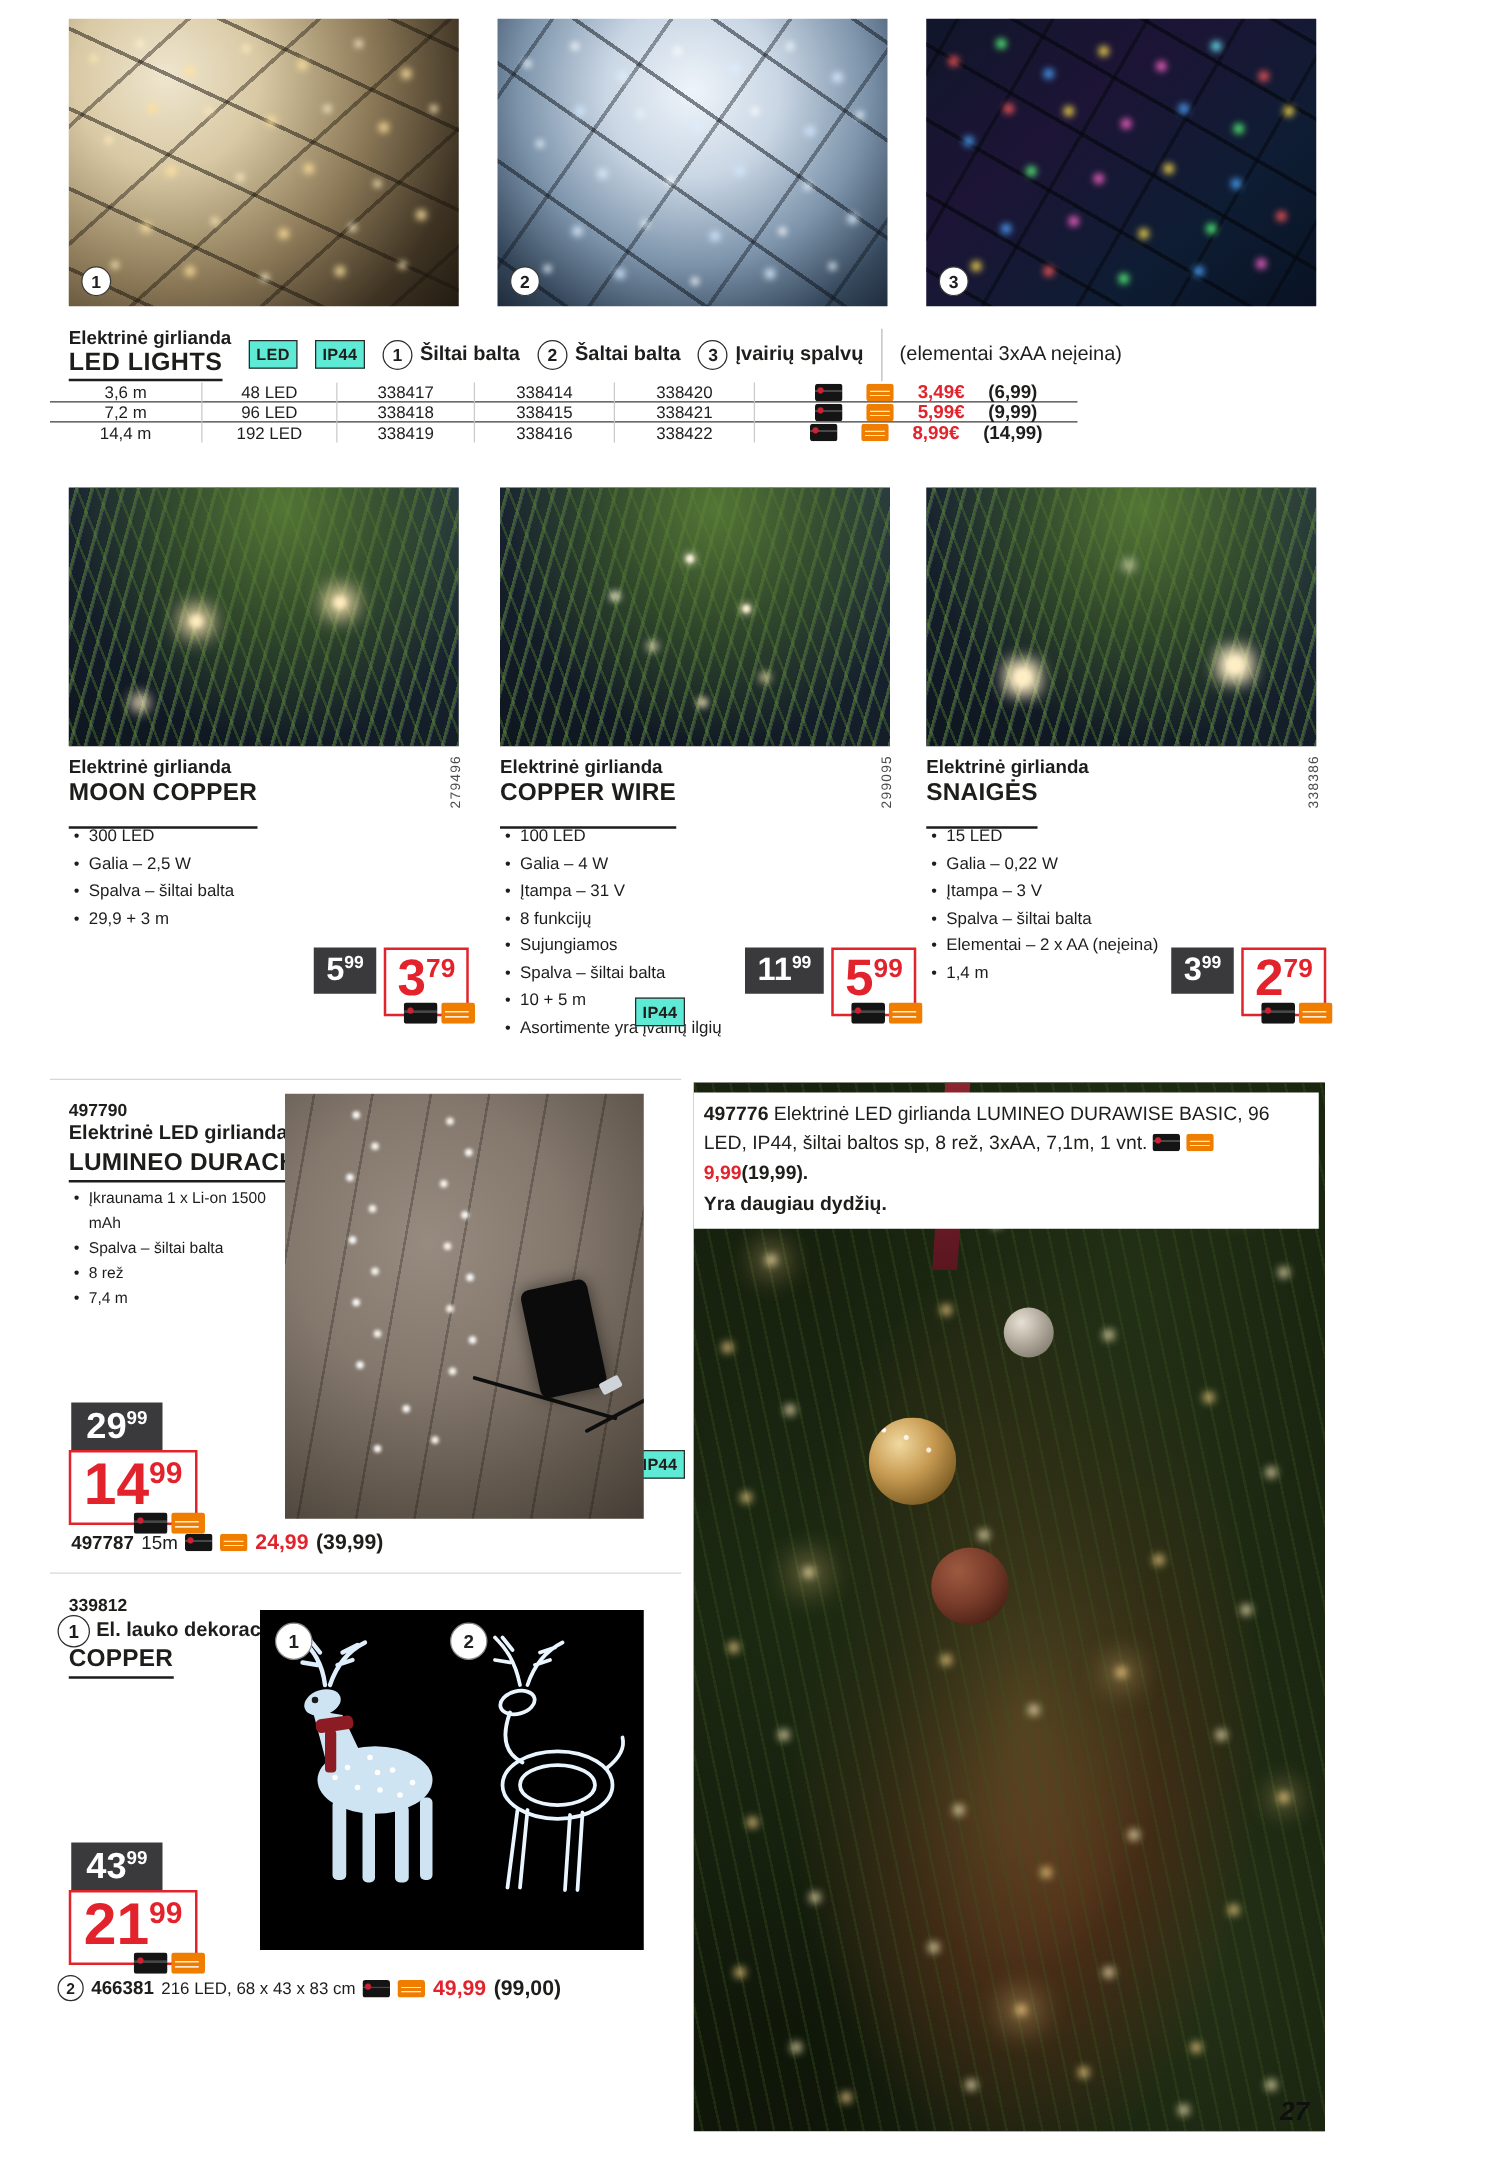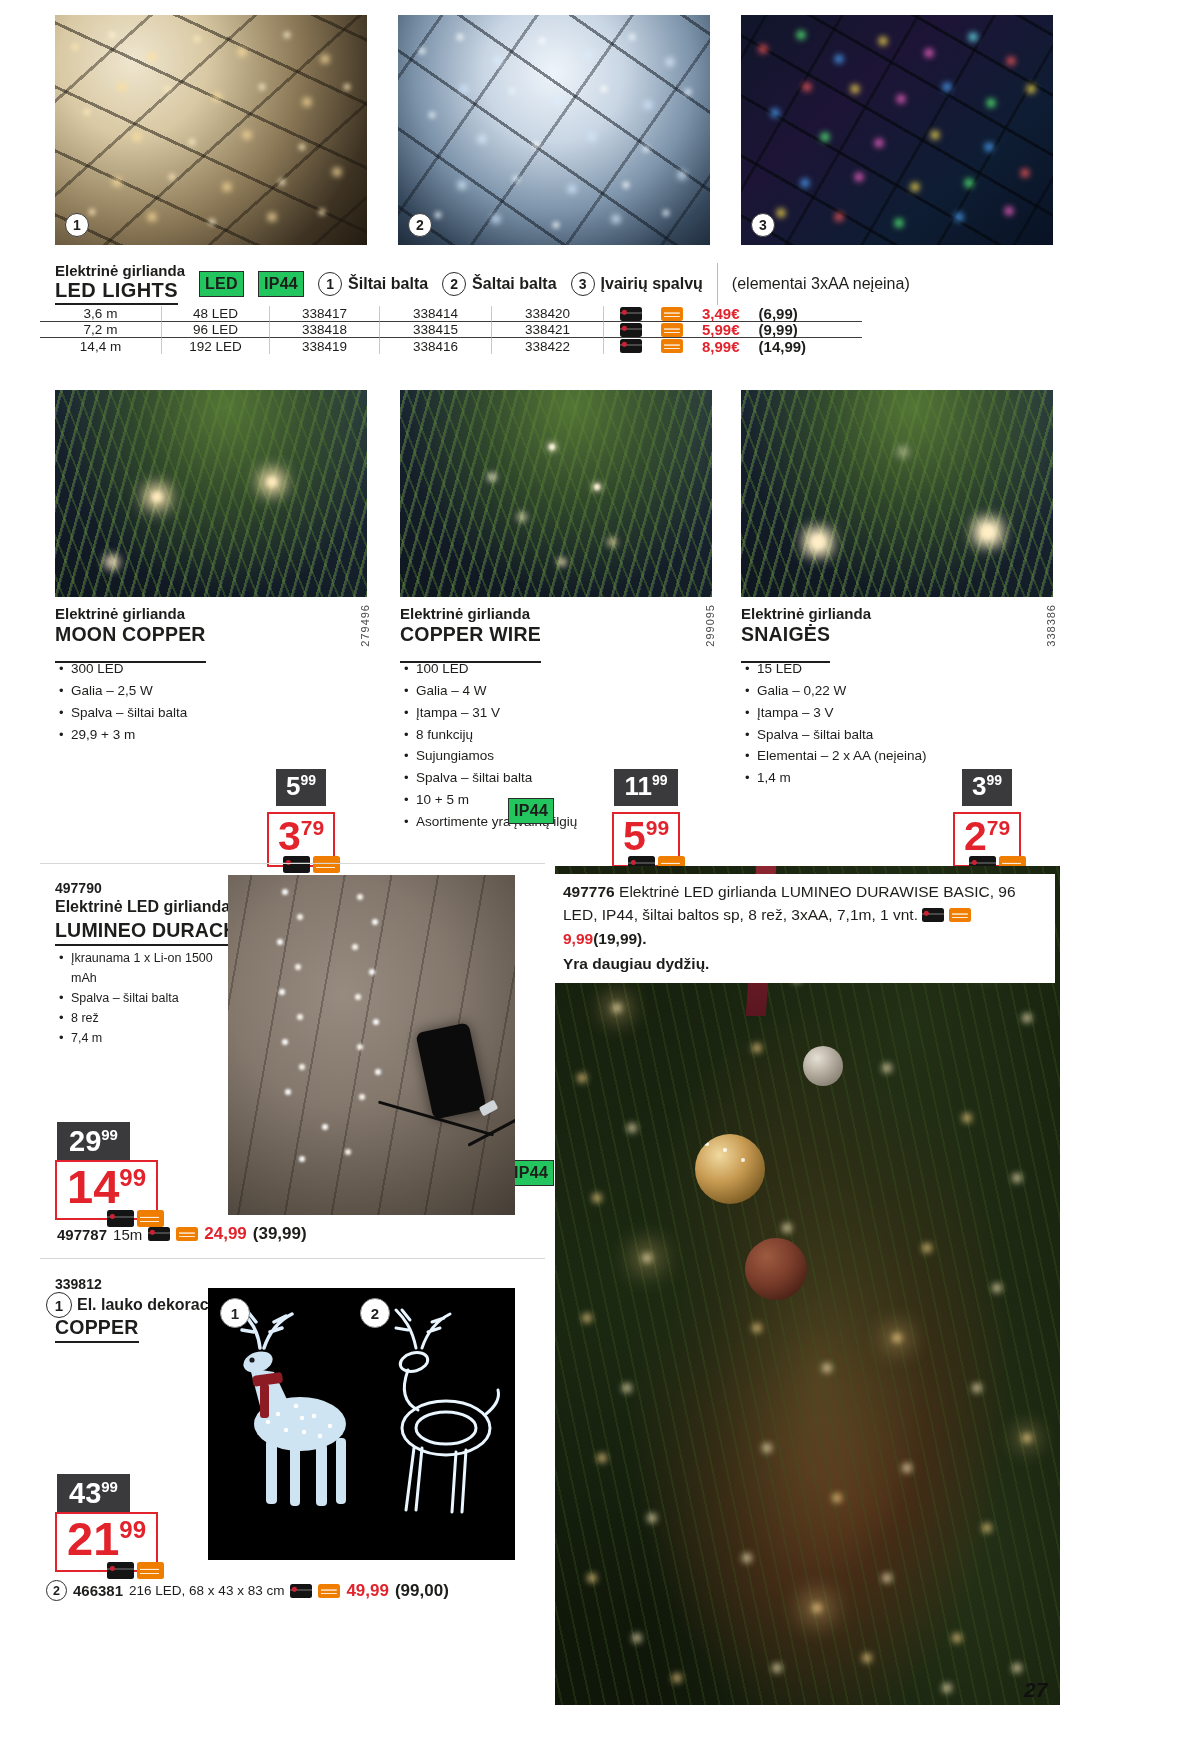--- a/index.html
+++ b/index.html
@@ -13,7 +13,7 @@
   .abs{position:absolute}
   .hline{position:absolute;height:1px;background:#d7d7d5}
   .badge{display:inline-flex;align-items:center;justify-content:center;border:1.7px solid #2b2b2b;
-         font-weight:700;font-size:16px;padding:4px 5px;letter-spacing:.3px;background:#22c55e;line-height:1}
+         font-weight:700;font-size:13px;padding:4px 5px;letter-spacing:.3px;background:#5eead4;line-height:1}
   .circle-num{display:inline-flex;align-items:center;justify-content:center;width:24px;height:24px;
          border:1.7px solid #2b2b2b;border-radius:50%;font-weight:700;font-size:14px;background:#fff;flex:0 0 auto}
   .card{display:inline-block;width:27px;height:17px;border-radius:2.5px;vertical-align:-3px}

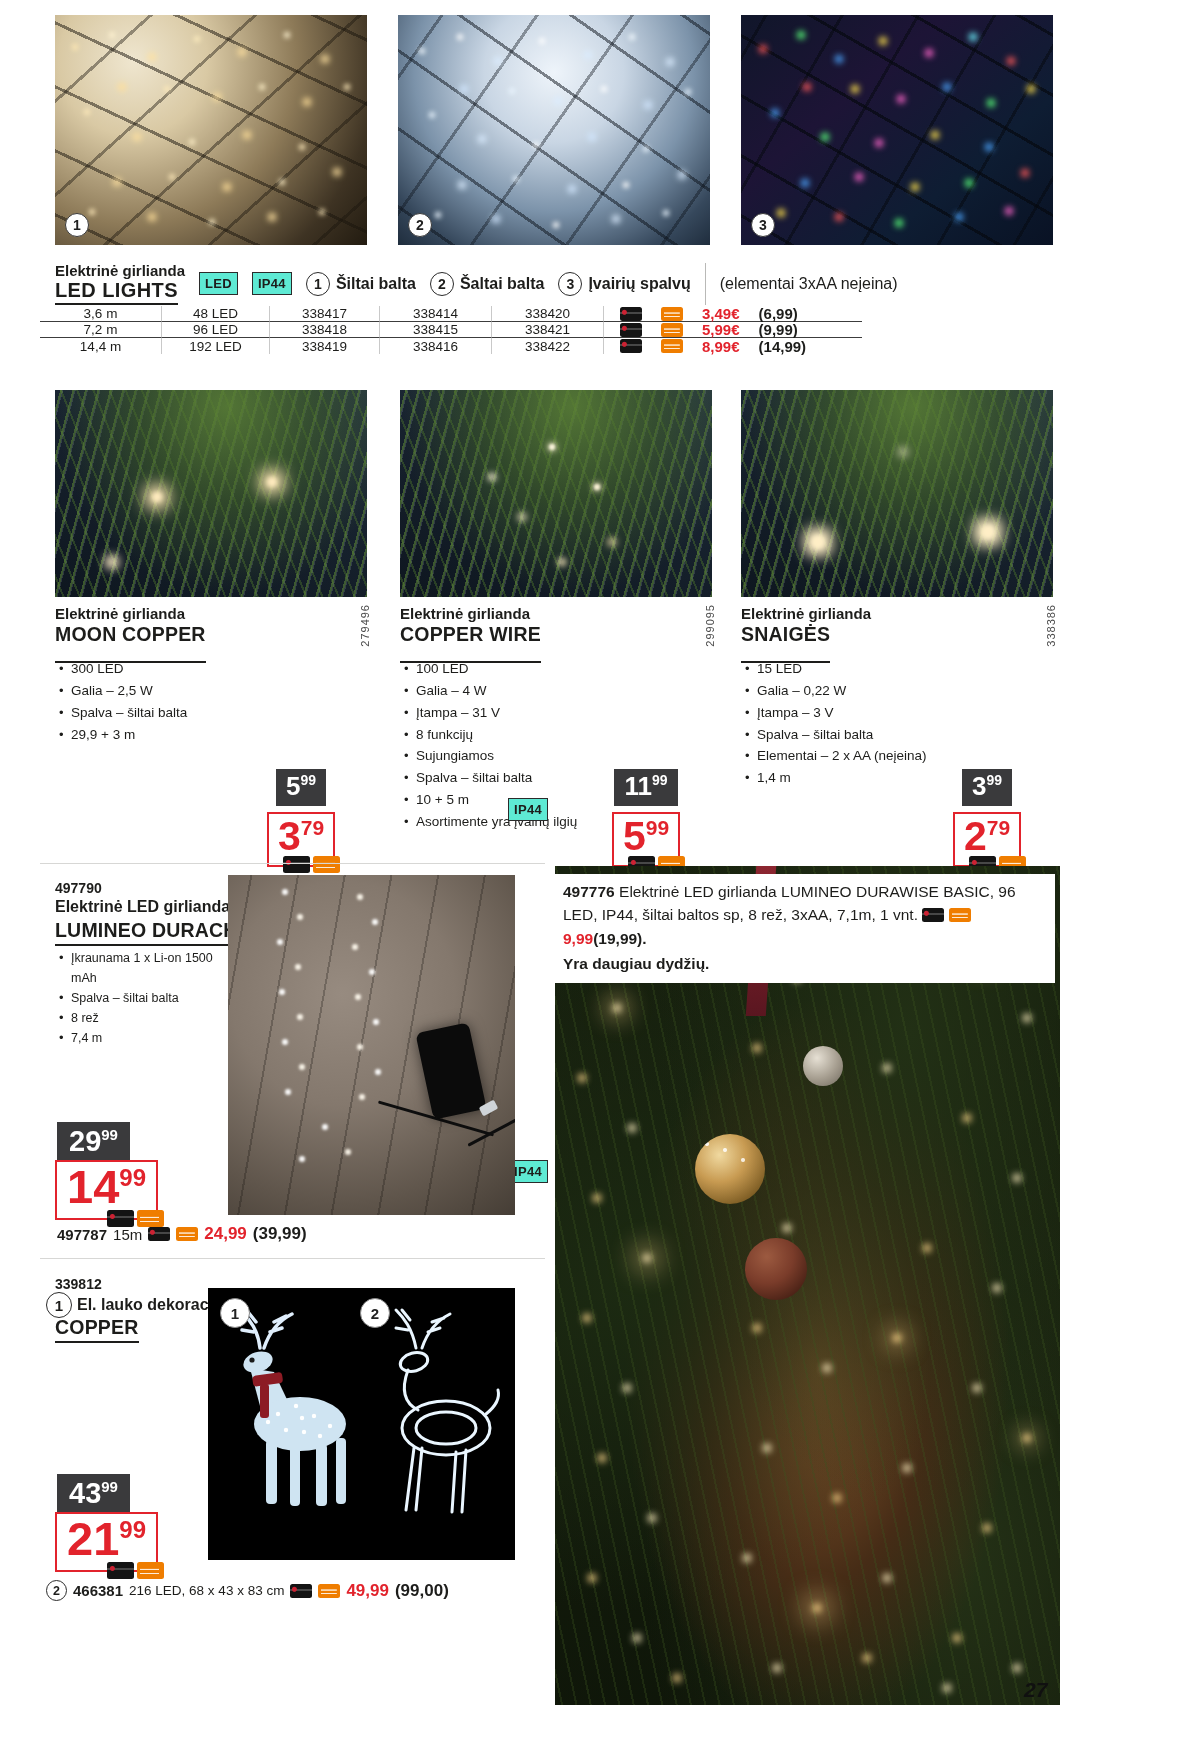--- a/index.html
+++ b/index.html
@@ -137,7 +137,7 @@
   .cell{height:16px;display:flex;align-items:center;justify-content:center;font-size:13.5px}
   .cell.sep{border-right:1px solid #c9c9c9}
   .row-line{border-bottom:1px solid #3c3c3c}
-  .cell.price{justify-content:flex-start;padding-left:16px;gap:19px;font-weight:700;font-size:15px}
+  .cell.price{justify-content:center;padding-left:16px;gap:19px;font-weight:700;font-size:15px}
 
   
   .mid-card{position:absolute;top:390px;width:312px;height:472px}

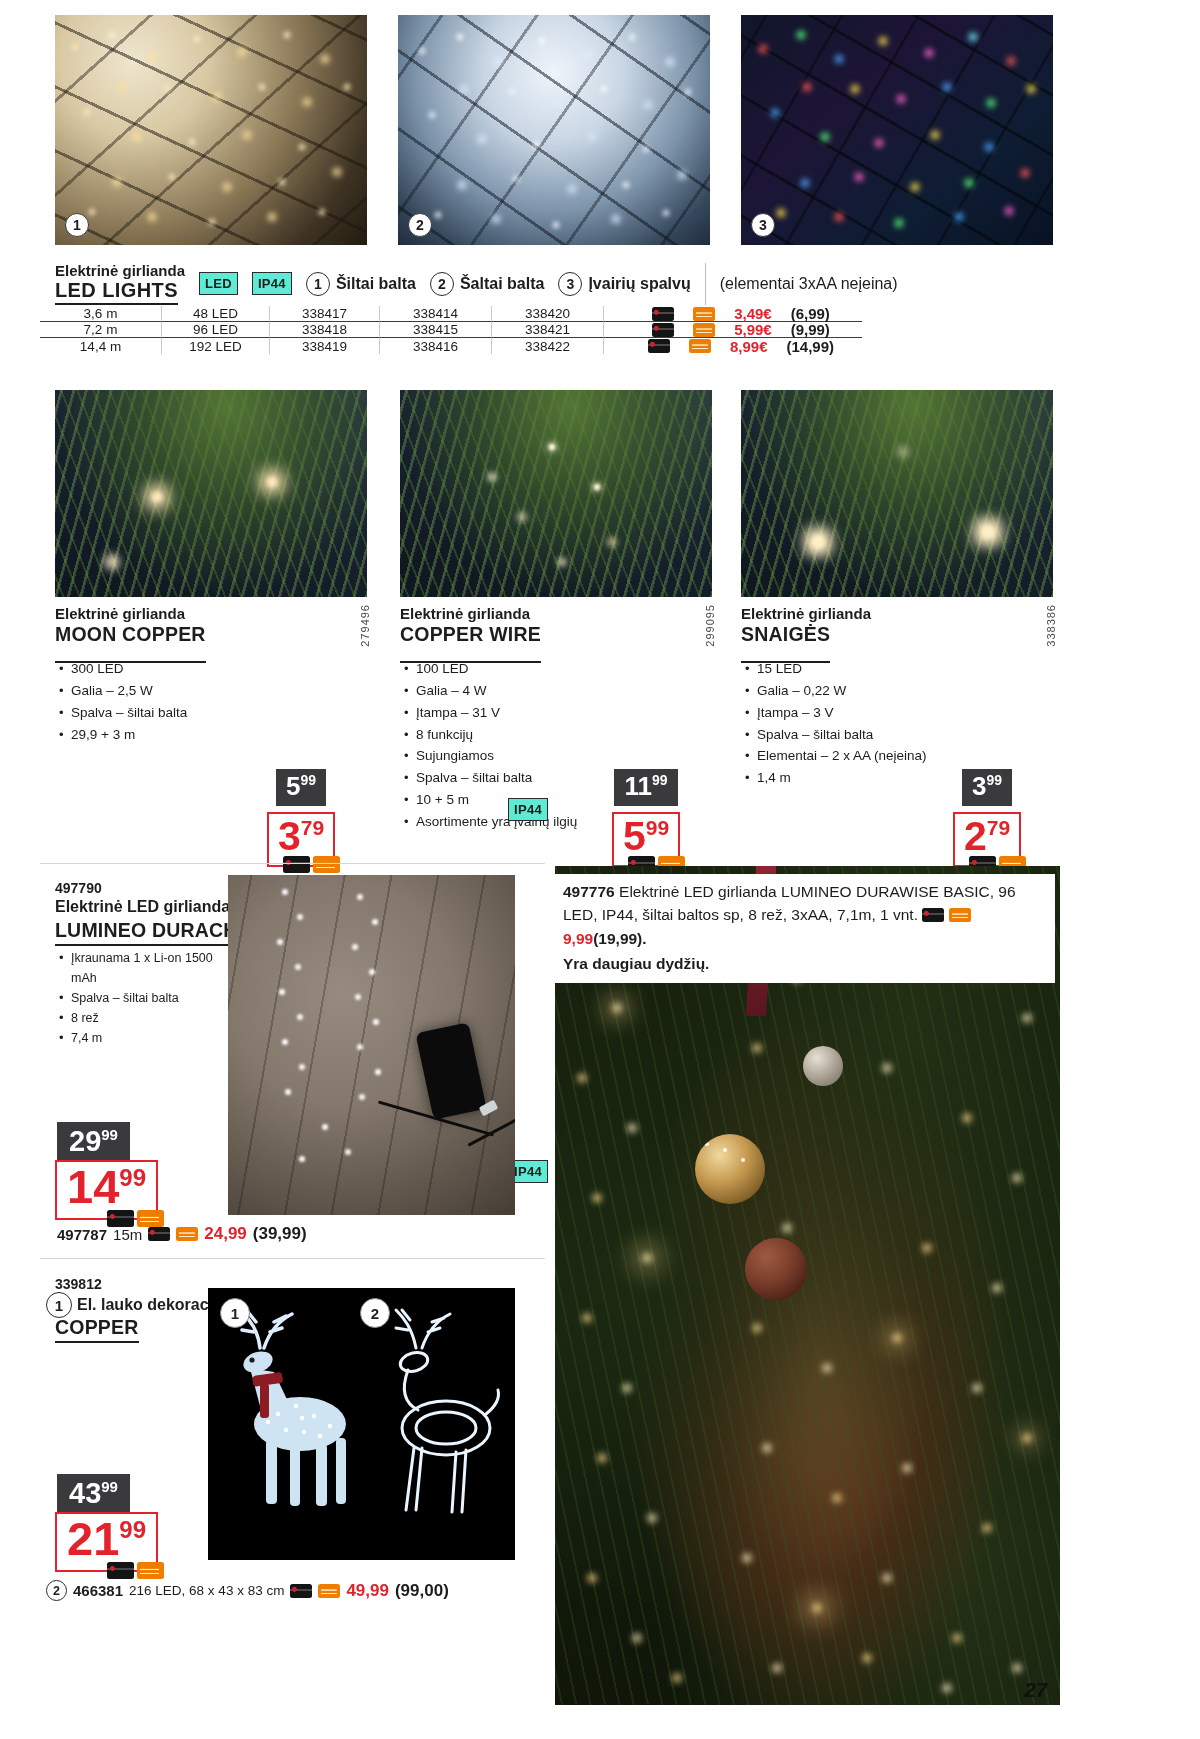--- a/index.html
+++ b/index.html
@@ -152,7 +152,7 @@
   .bullets li::before{content:"•";position:absolute;left:2px;top:0;font-size:13px;color:#1d1d1b}
   .mid-card .bullets{left:2px;top:268px;width:206px}
 
-  .price-block{position:absolute;top:379px;right:16px;width:100px;display:flex;flex-direction:column;align-items:center;gap:6px}
+  .price-block{position:absolute;top:368px;right:16px;width:100px;display:flex;flex-direction:row;align-items:flex-start;gap:6px}
   .old-box{background:#3a3a3c;color:#fff;font-weight:700;font-size:26px;line-height:1;padding:4px 10px 7px;white-space:nowrap}
   .old-box sup{font-size:14px}
   .new-box{position:relative;border:2.5px solid #e2232c;background:#fff;color:#e2232c;font-weight:700;

